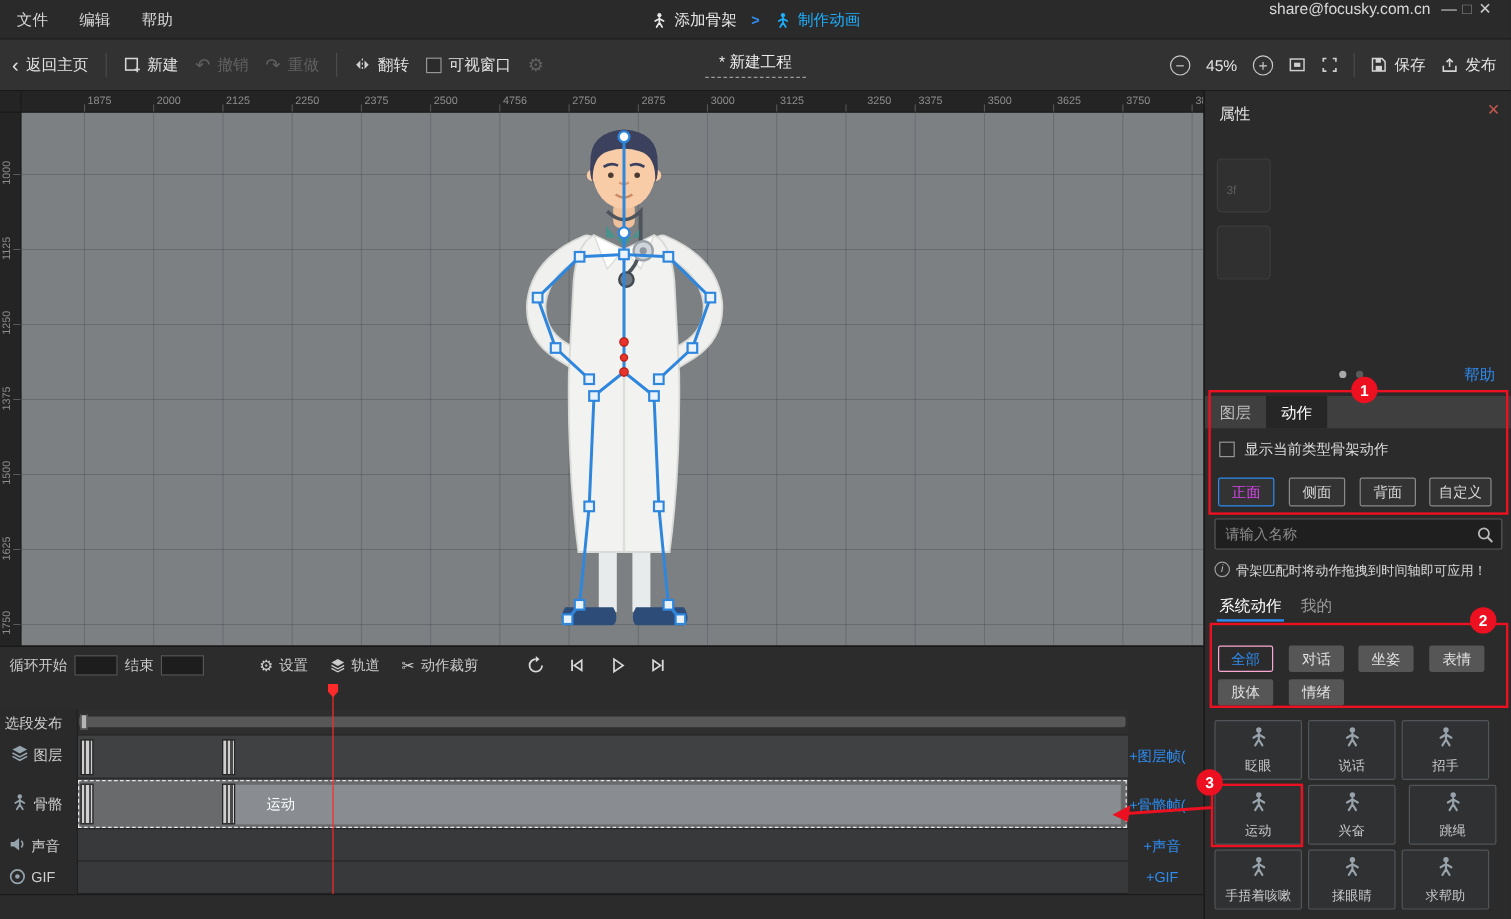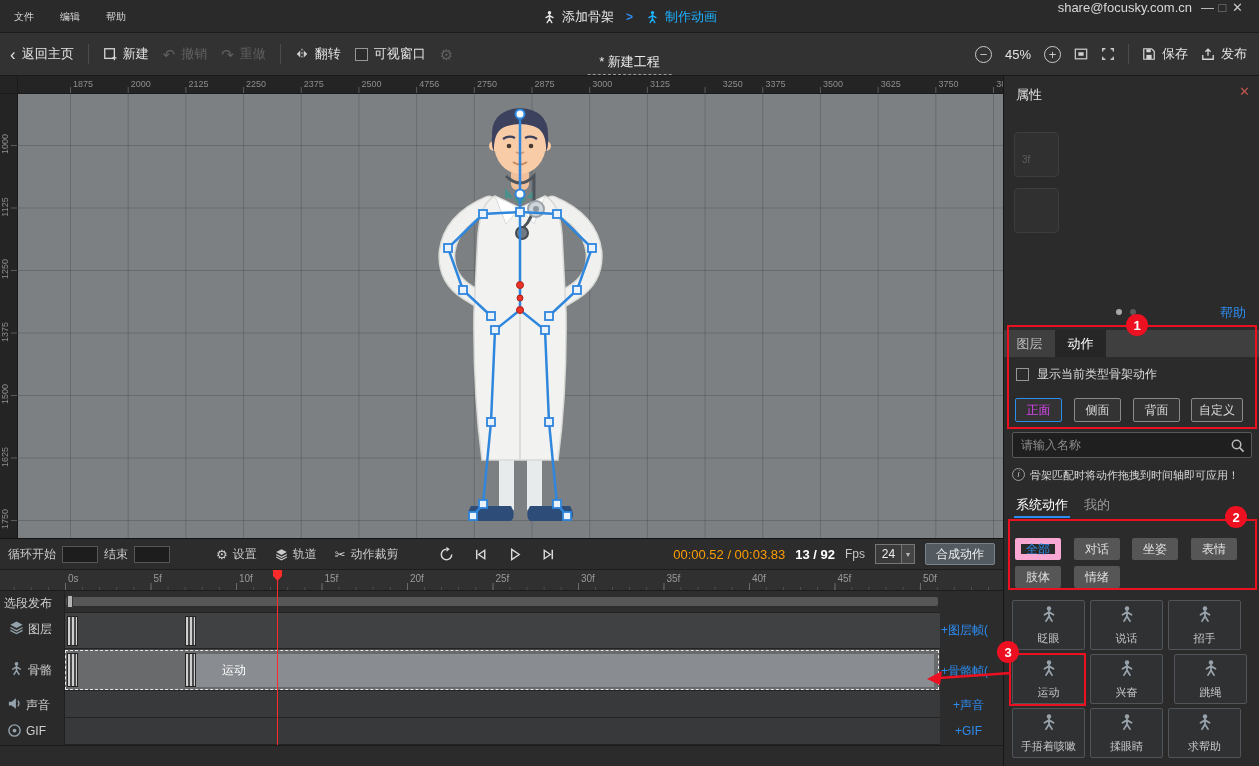--- a/index.html
+++ b/index.html
@@ -10,7 +10,7 @@
 
 
 .menubar{position:absolute;left:0;top:0;width:1259px;height:33px;background:#2a2a2a;border-bottom:1px solid #1c1c1c}
-.menus{position:absolute;left:14px;top:0;height:33px;display:flex;gap:26px;align-items:center;font-size:10px;color:#d8d8d8}
+.menus{position:absolute;left:14px;top:0;height:33px;display:flex;gap:26px;align-items:center;font-size:13px;color:#d8d8d8}
 .mb-center{position:absolute;left:50%;top:0;transform:translateX(-50%);height:33px;display:flex;align-items:center;gap:12px;font-size:13px}
 .mb-step{display:flex;align-items:center;gap:6px;color:#e6e6e6}
 .mb-step.active{color:#1cb0ff}

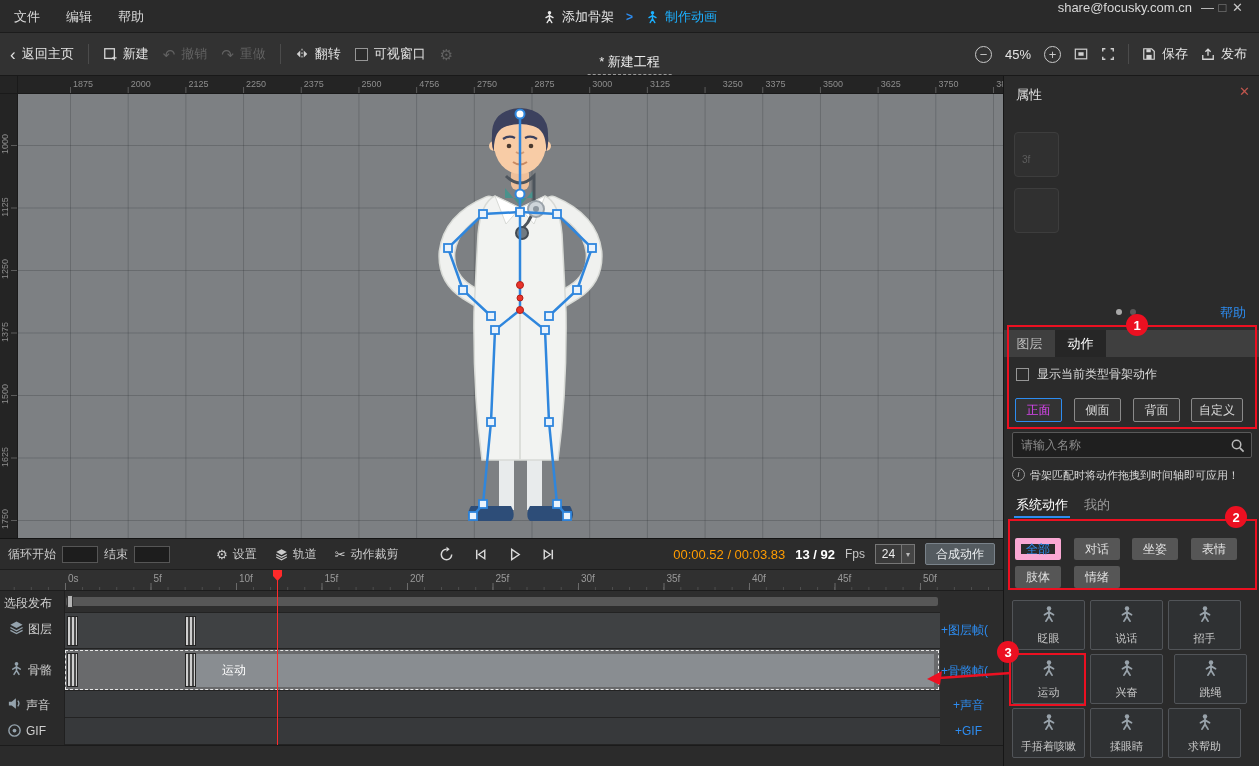--- a/index.html
+++ b/index.html
@@ -31,7 +31,7 @@
 .gicon{font-size:15px;color:#cfcfcf;line-height:1}
 .disabled .gicon,.gicon.dim{color:#616161}
 .cb{display:inline-block;width:13px;height:13px;border:1px solid #969696;background:#2b2b2b}
-.tb-center{position:absolute;left:50%;top:0;transform:translateX(-50%);height:42px;display:flex;align-items:flex-end}
+.tb-center{position:absolute;left:50%;top:0;transform:translateX(-50%);height:42px;display:flex;align-items:center}
 .project-name{font-size:13px;color:#ececec;border-bottom:1px dashed #9a9a9a;padding:0 12px 3px}
 .tb-right{position:absolute;right:12px;top:0;height:42px;display:flex;align-items:center;gap:13px;font-size:13px;color:#e3e3e3}
 .zoombtn{width:17px;height:17px;border:1.5px solid #c9c9c9;border-radius:50%;display:flex;align-items:center;justify-content:center;font-size:13px;line-height:1;color:#c9c9c9}

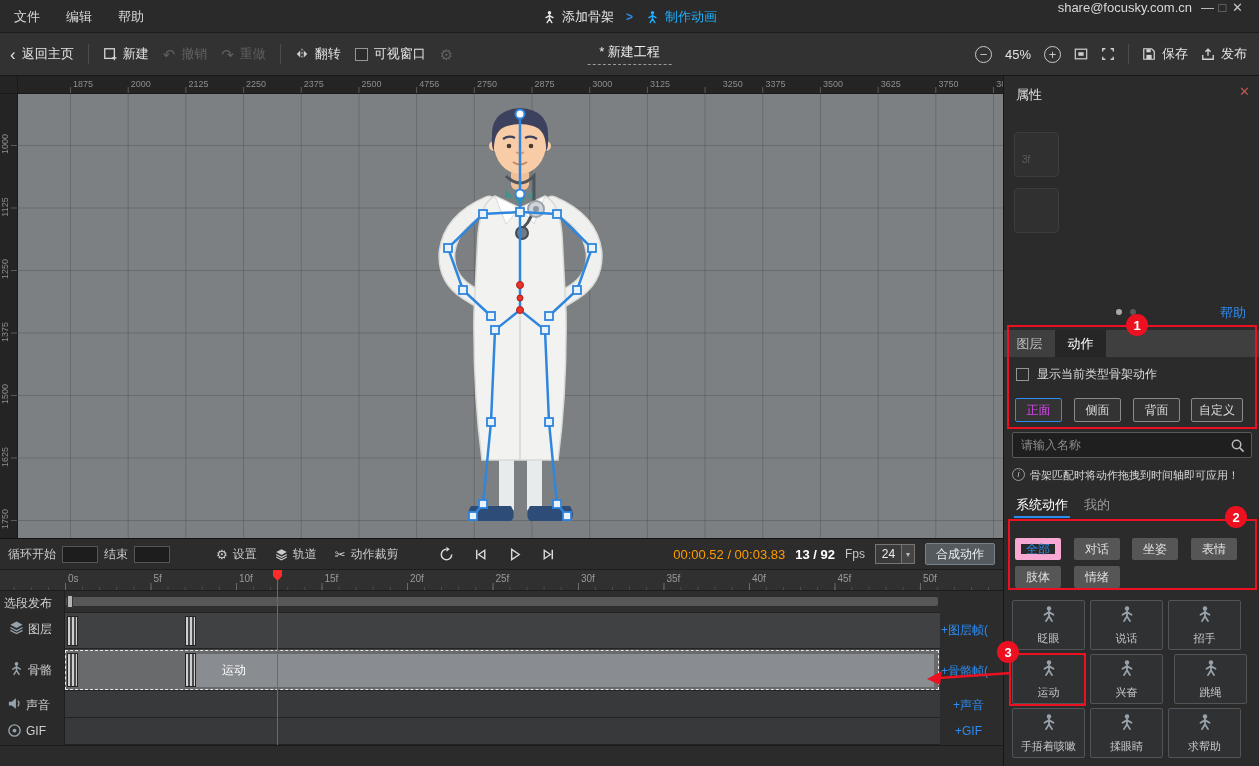--- a/index.html
+++ b/index.html
@@ -426,16 +426,6 @@
           <path d="M4.5 4.5 L11 9 L4.5 13.5 Z" fill="none" stroke="#d8d8d8" stroke-width="1.5"></path>
         </svg>
     </div>
-    <div class="tl-right">
-      <span class="time">00:00.52 / 00:03.83</span>
-      <span class="frames">13 / 92</span>
-      <span class="fps-label">Fps</span>
-      <span class="fps-box">
-        <span class="fps-val">24</span>
-        <span class="fps-caret">▾</span>
-      </span>
-      <span class="compose-btn">合成动作</span>
-    </div>
 
     <div class="tl-ruler">
         <span class="trl" style="left: 65px;">0s</span>

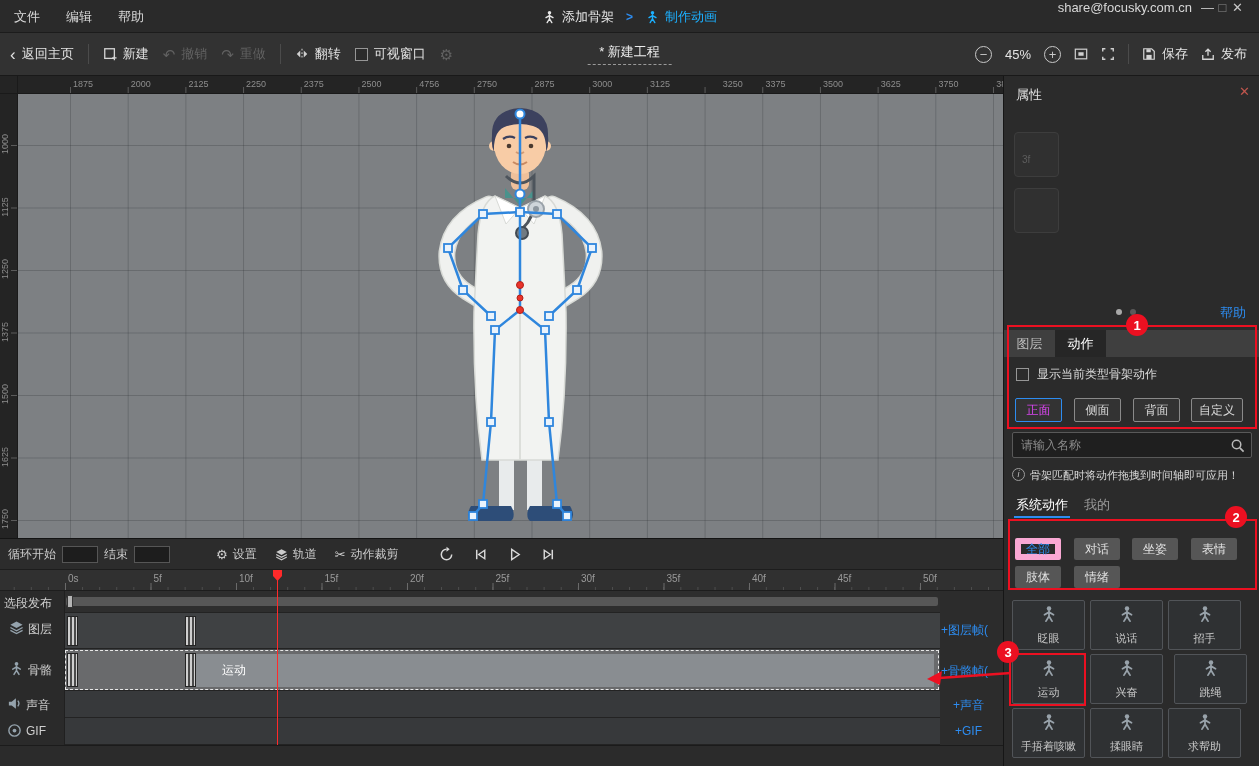--- a/index.html
+++ b/index.html
@@ -130,7 +130,7 @@
 .libtab-underline{position:absolute;left:10px;top:440px;width:56px;height:2px;background:#2d8cf0}
 .libtab-mine{position:absolute;left:80px;top:420px;font-size:13px;color:#9b9b9b}
 .chip{position:absolute;width:46px;height:22px;background:#565656;color:#e2e2e2;font-size:12px;display:flex;align-items:center;justify-content:center;border-radius:2px}
-.chip.active{background:#2b2b2b;border:6px solid #f9a8d4;color:#2d8cf0}
+.chip.active{background:#2b2b2b;border:1px solid #f9a8d4;color:#2d8cf0}
 .c1{left:11px;top:462px}.c2{left:70px;top:462px}.c3{left:128px;top:462px}.c4{left:187px;top:462px}
 .c5{left:11px;top:490px}.c6{left:70px;top:490px}
 .tile{position:absolute;width:73px;height:50px;background:#2f3133;border:1px solid #515458;border-radius:2px;display:flex;flex-direction:column;align-items:center;justify-content:space-between;padding:4px 0 3px}

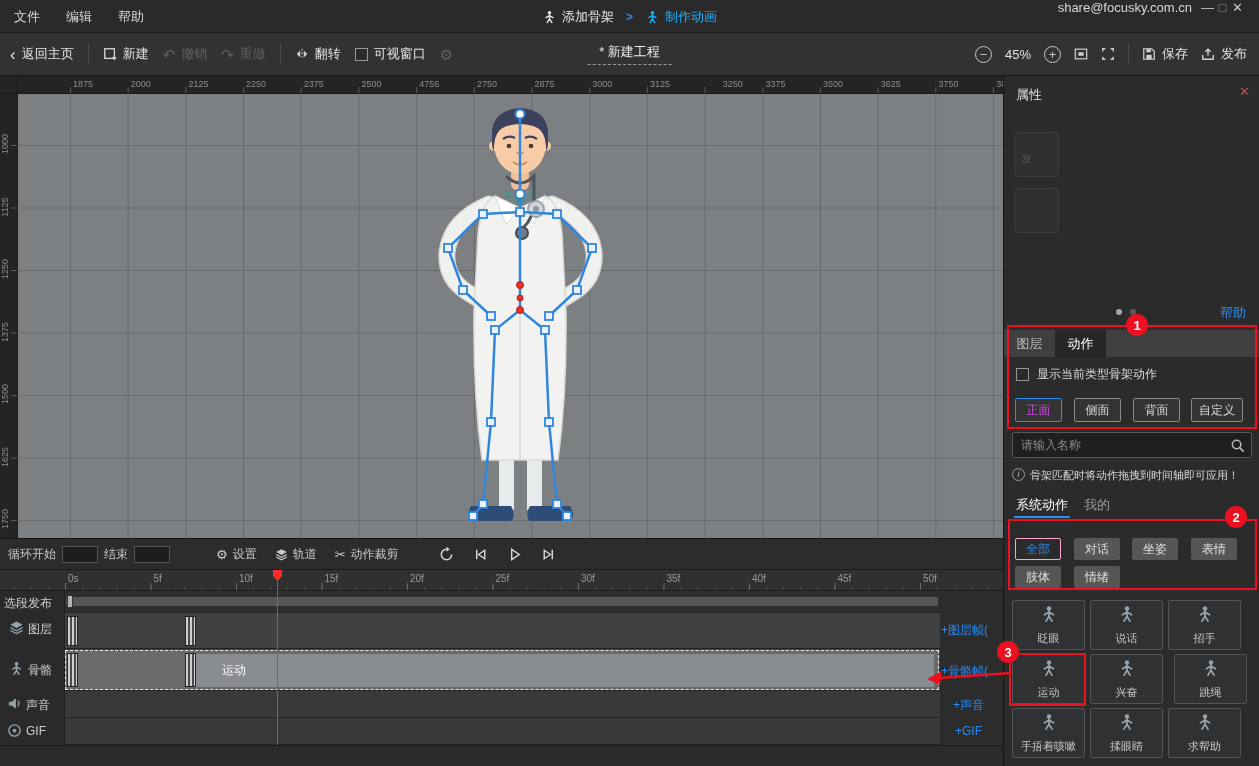--- a/index.html
+++ b/index.html
@@ -427,19 +427,6 @@
         </svg>
     </div>
 
-    <div class="tl-ruler">
-        <span class="trl" style="left: 65px;">0s</span>
-        <span class="trl" style="left: 150.5px;">5f</span>
-        <span class="trl" style="left: 236px;">10f</span>
-        <span class="trl" style="left: 321.5px;">15f</span>
-        <span class="trl" style="left: 407px;">20f</span>
-        <span class="trl" style="left: 492.5px;">25f</span>
-        <span class="trl" style="left: 578px;">30f</span>
-        <span class="trl" style="left: 663.5px;">35f</span>
-        <span class="trl" style="left: 749px;">40f</span>
-        <span class="trl" style="left: 834.5px;">45f</span>
-        <span class="trl" style="left: 920px;">50f</span>
-      </div>
 
     <div class="tl-left-col"></div>
     <div class="lane row-seg"></div>

